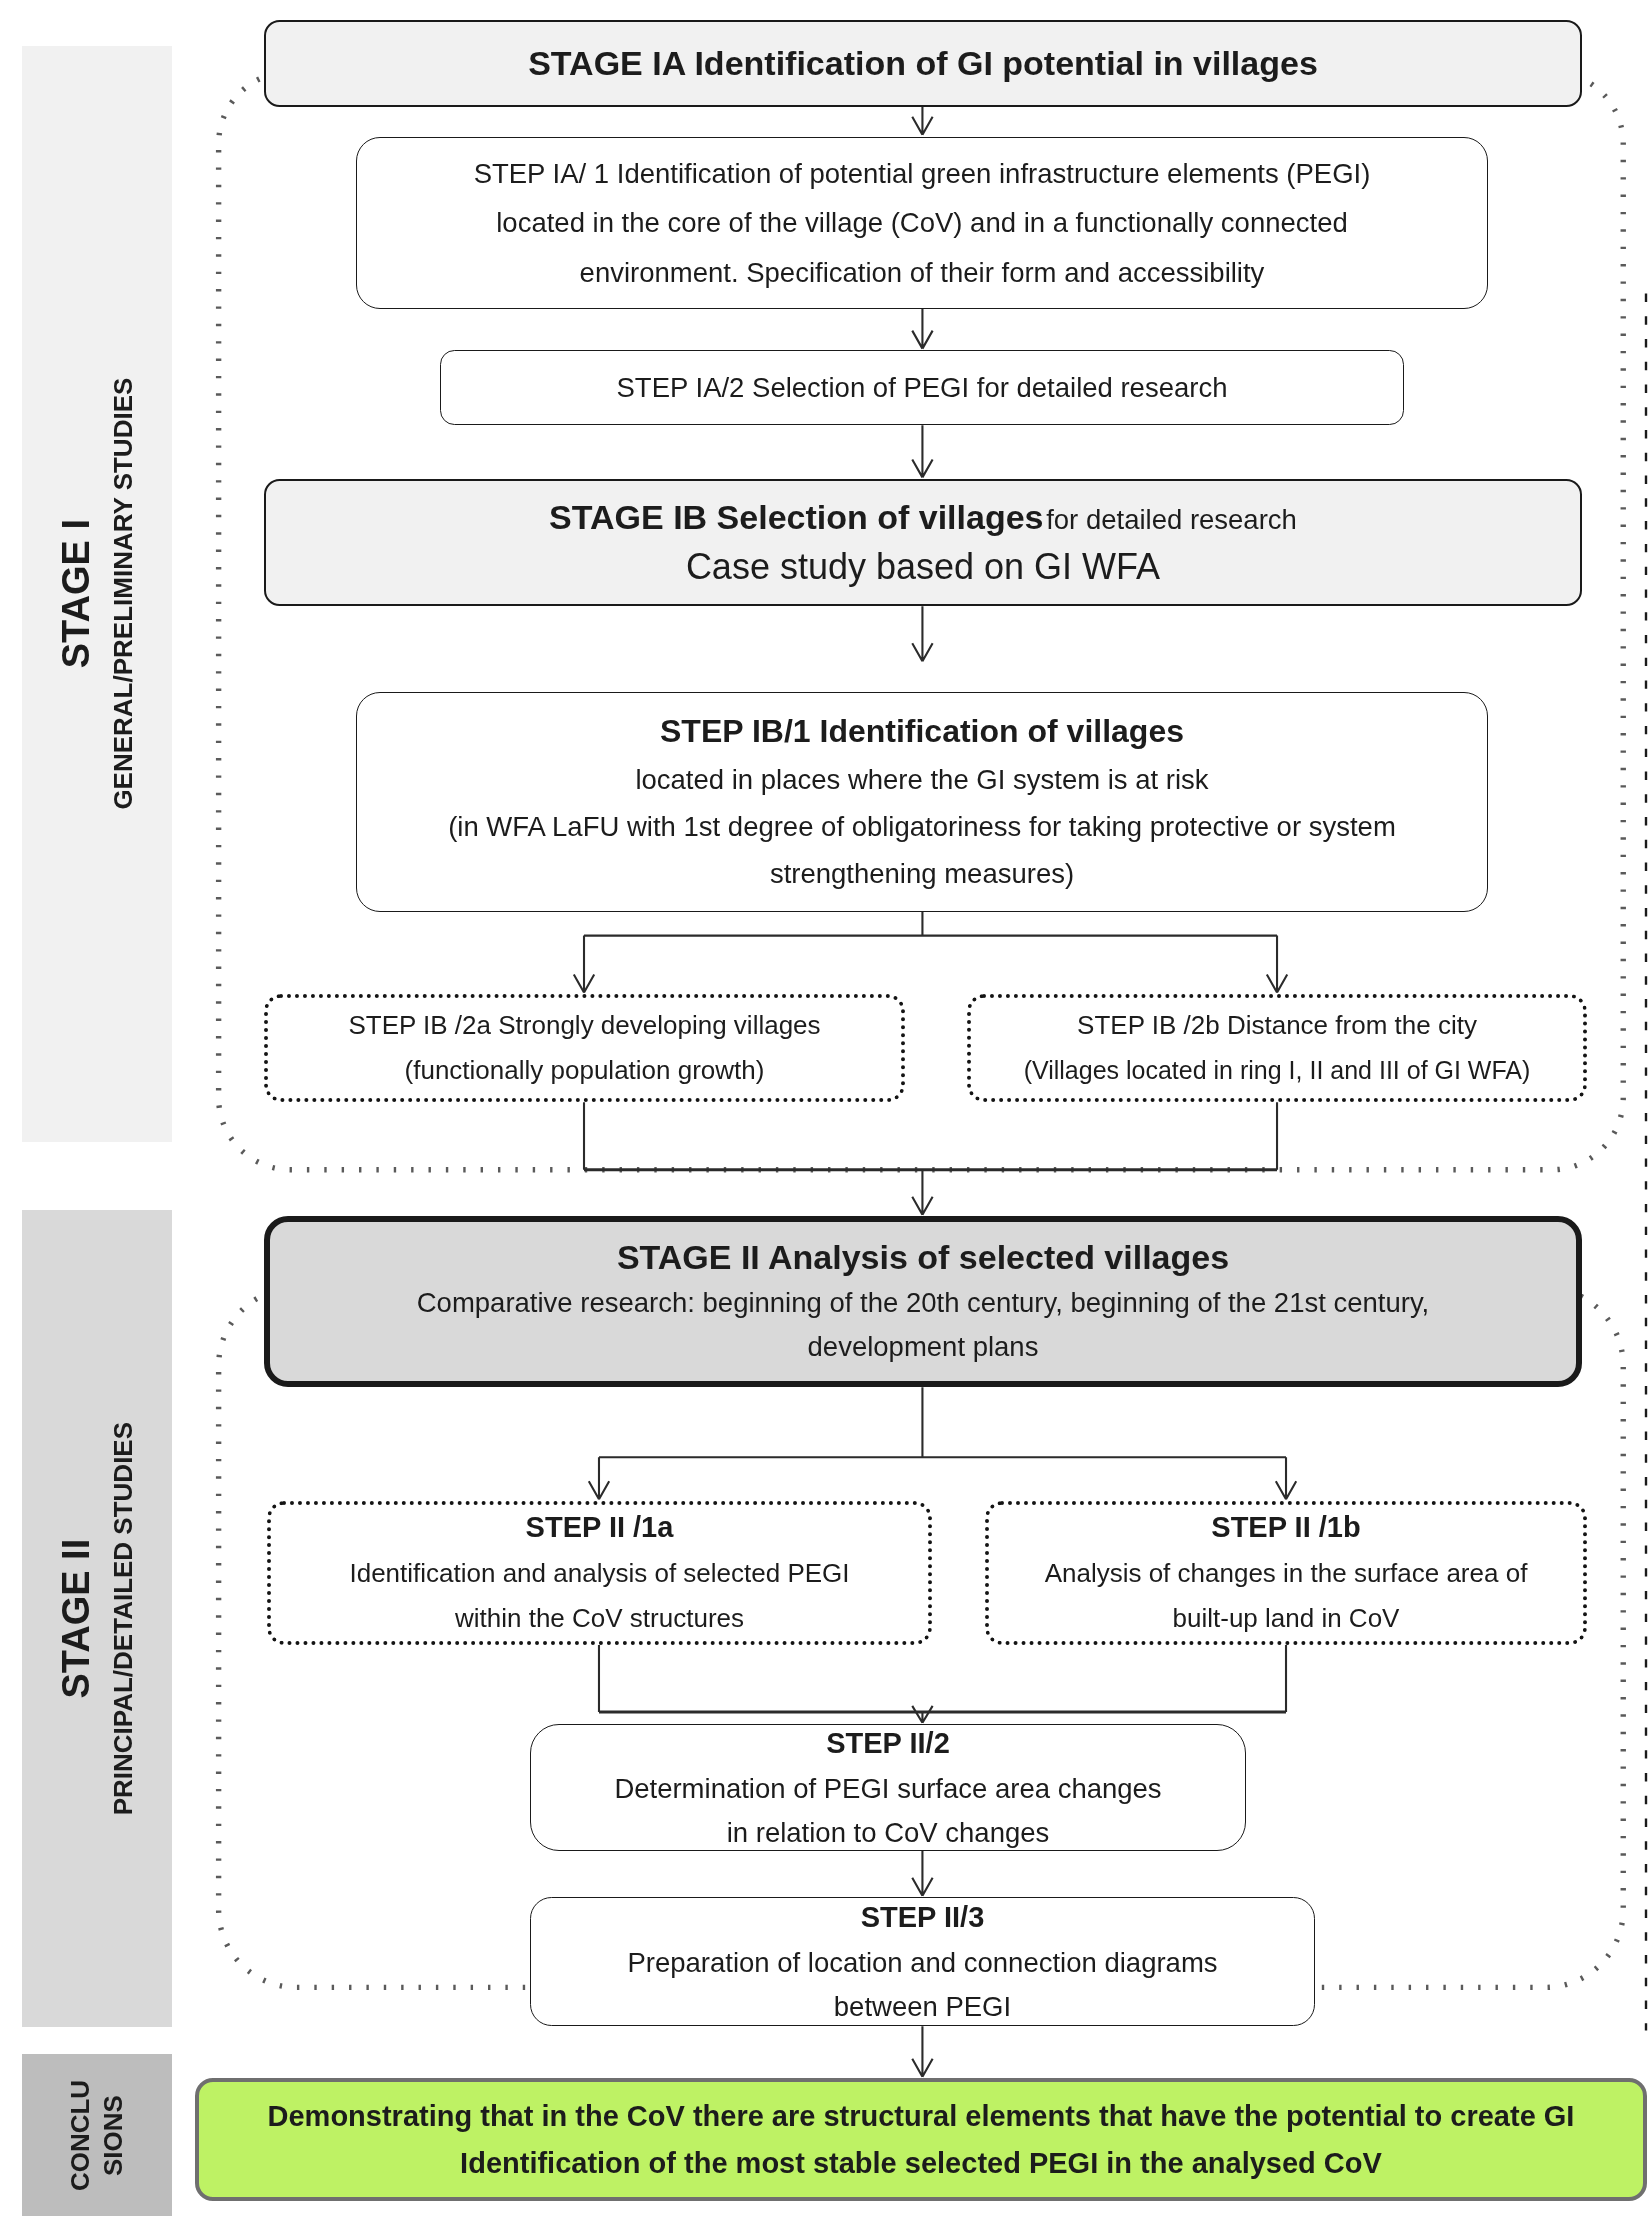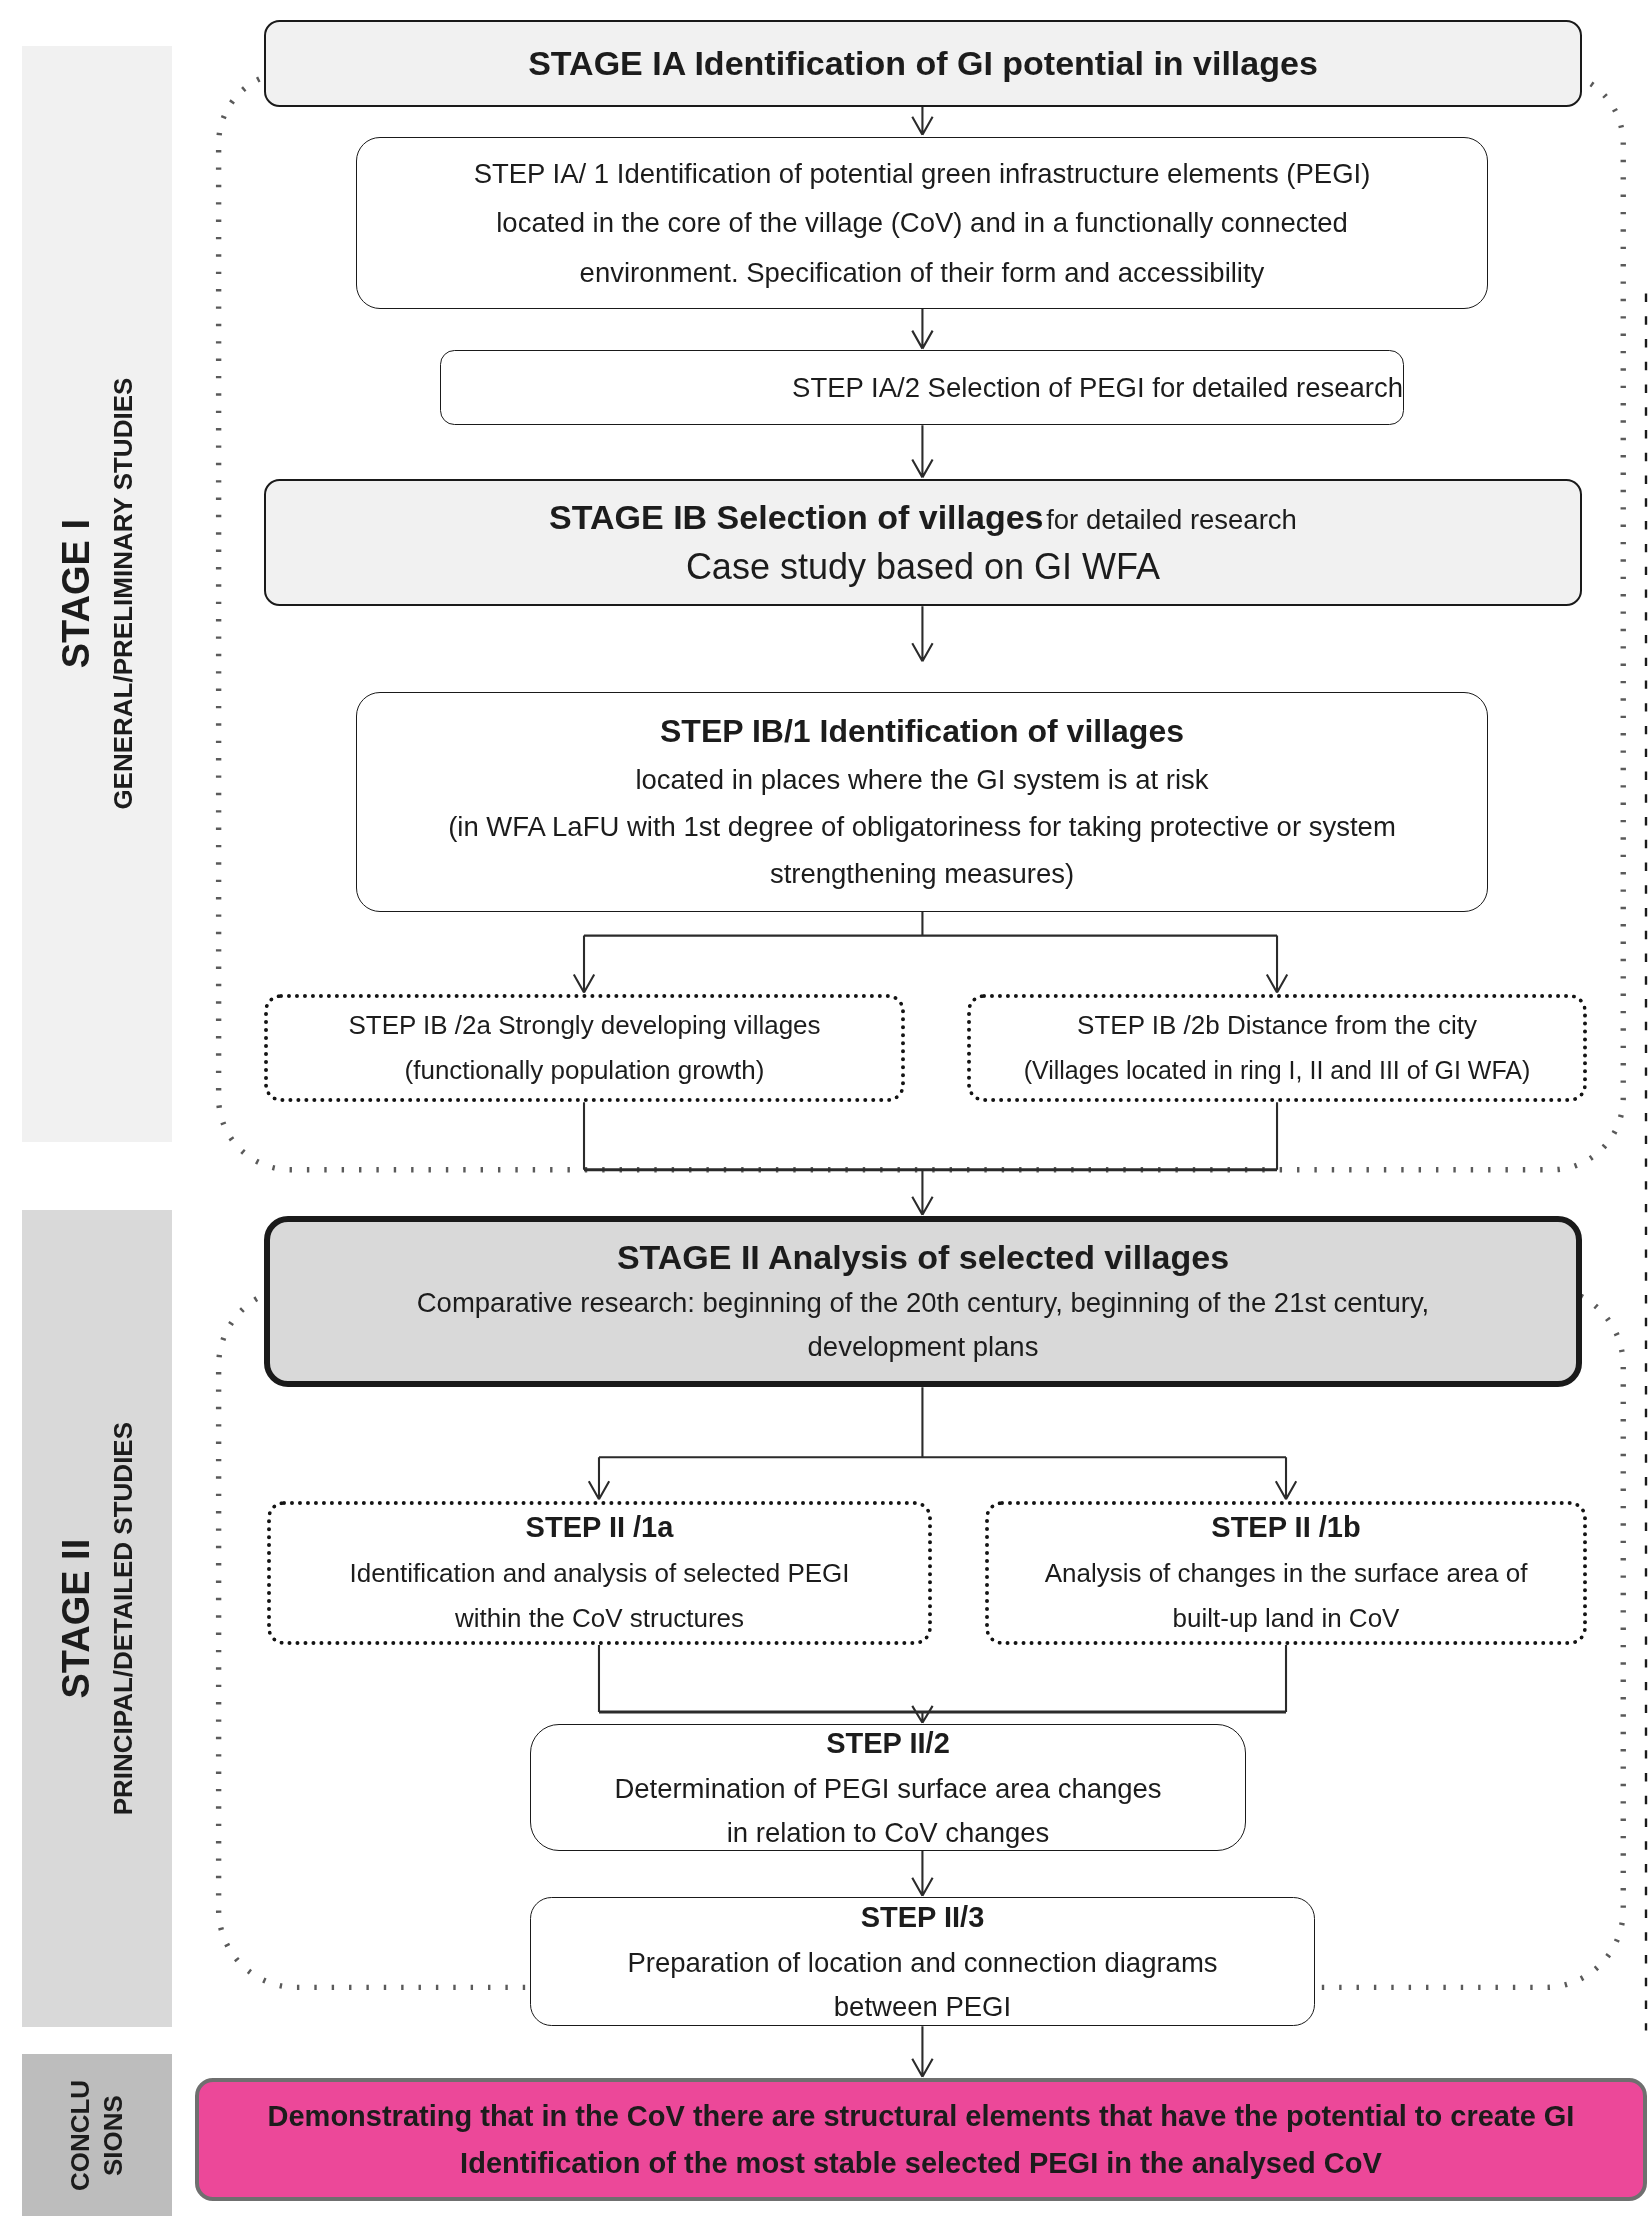--- a/index.html
+++ b/index.html
@@ -123,7 +123,7 @@
     <div class="b46 nw">environment. Specification of their form and accessibility</div>
   </div>
 
-  <div class="box" style="left:440px;top:350px;width:964px;height:75px;border-radius:14.4px;align-items:flex-end;">
+  <div class="box" style="left:440px;top:350px;width:964px;height:75px;border-radius:14.4px;">
     <div class="b46 nw"><b>STEP IA/2</b> <span>Selection of PEGI for detailed research</span></div>
   </div>
 

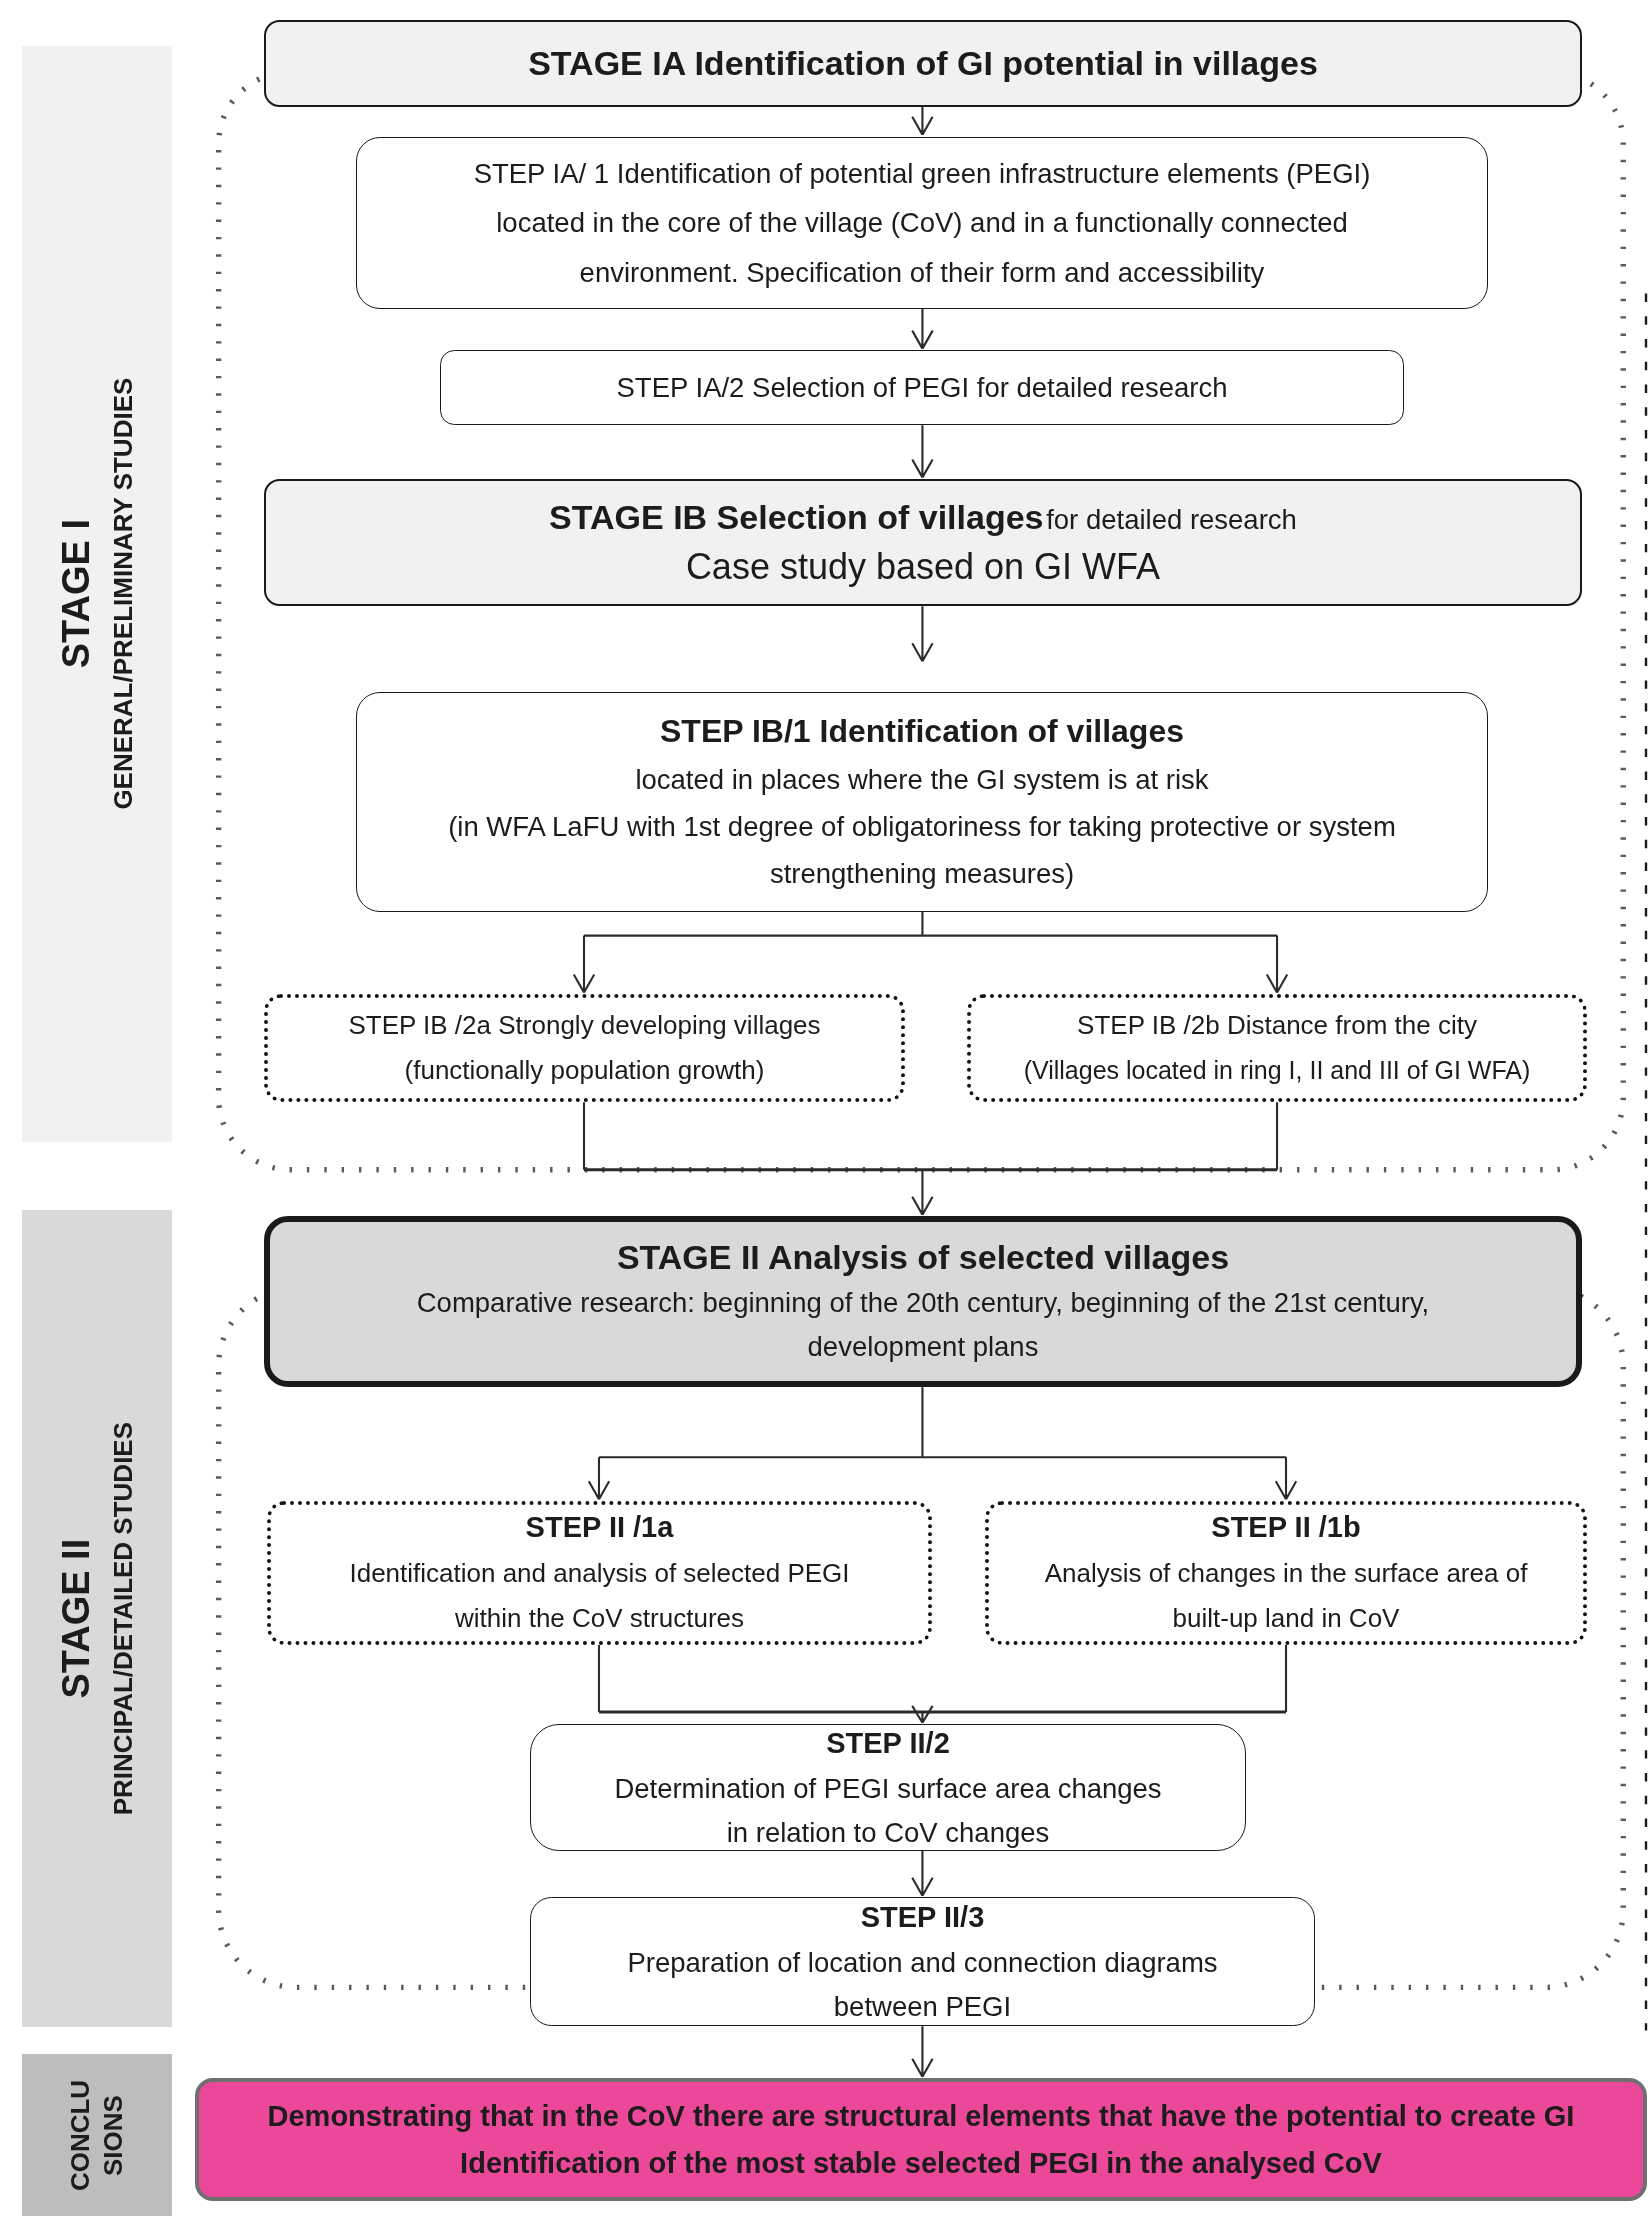--- a/index.html
+++ b/index.html
@@ -36,7 +36,7 @@
   }
   .fill-light{background:#f1f1f1;}
   .fill-mid{background:#d9d9d9;}
-  .fill-dark{background:#ec4899;border:4.8px solid #6f6f6f;}
+  .fill-dark{background:#bef264;border:4.8px solid #6f6f6f;}
   .thick{border-width:6px;}
   .dotted{border:4.2px dotted #141414;}
   .nw{white-space:nowrap;}

